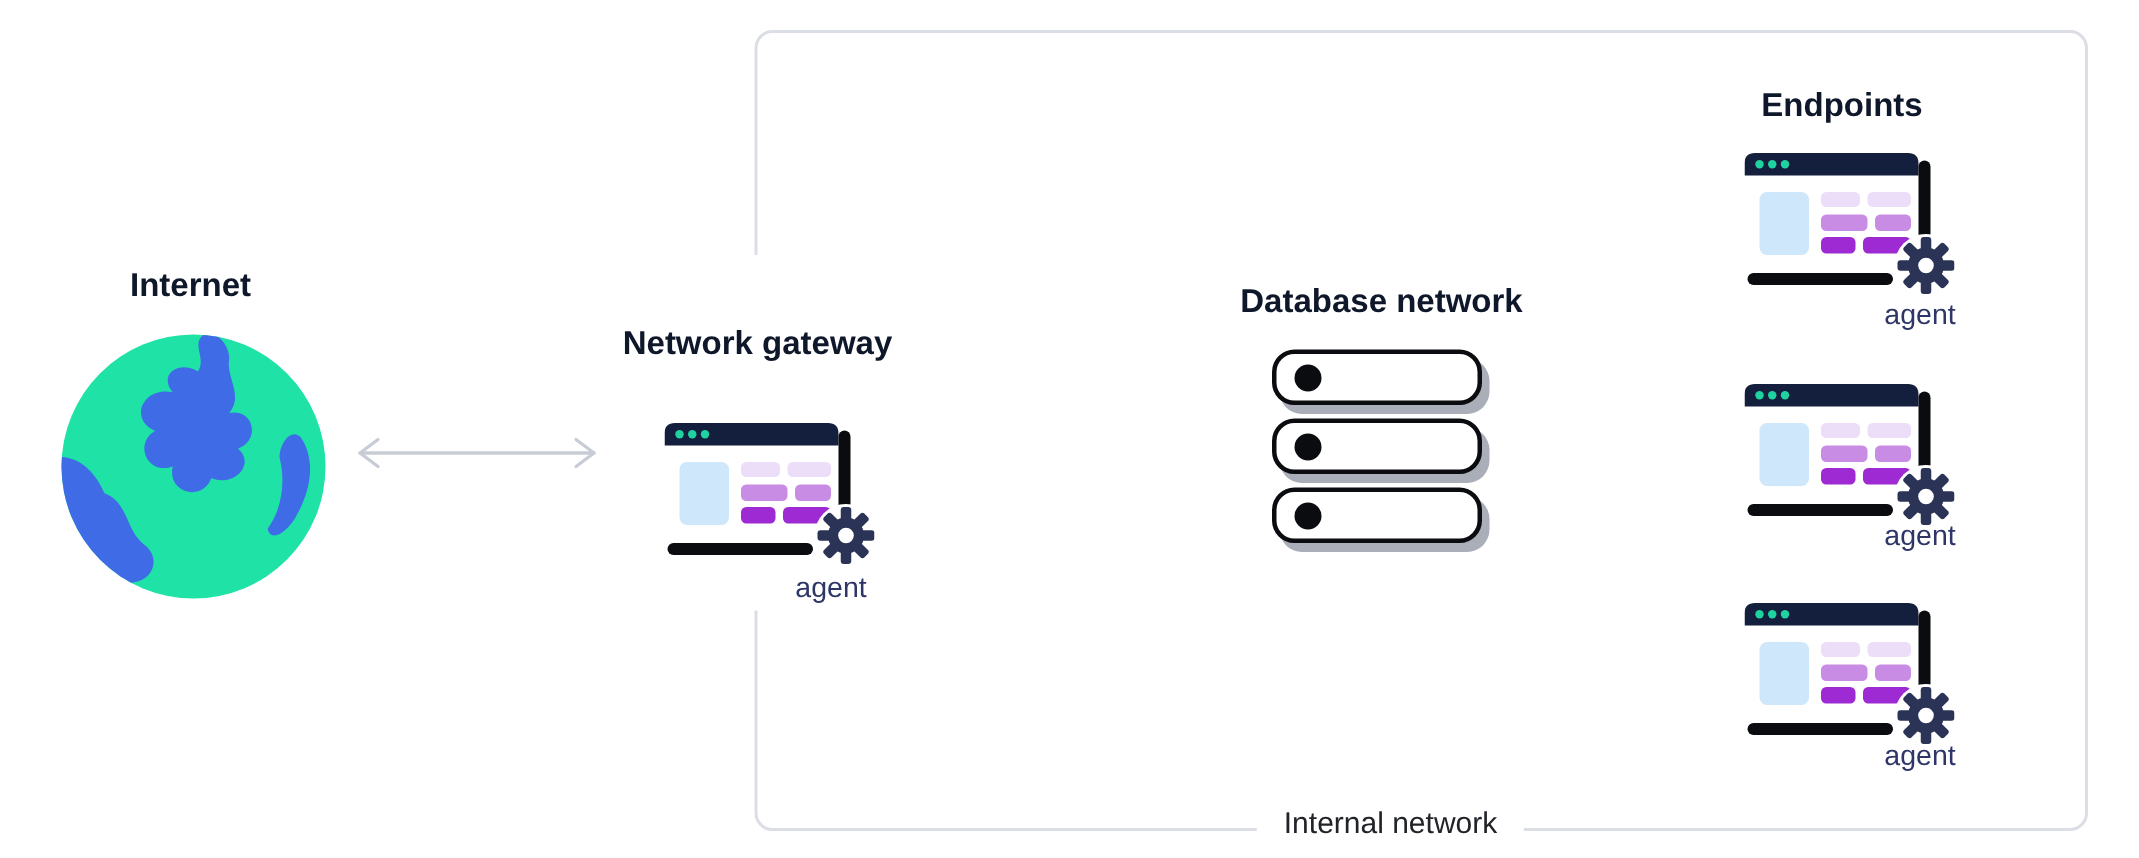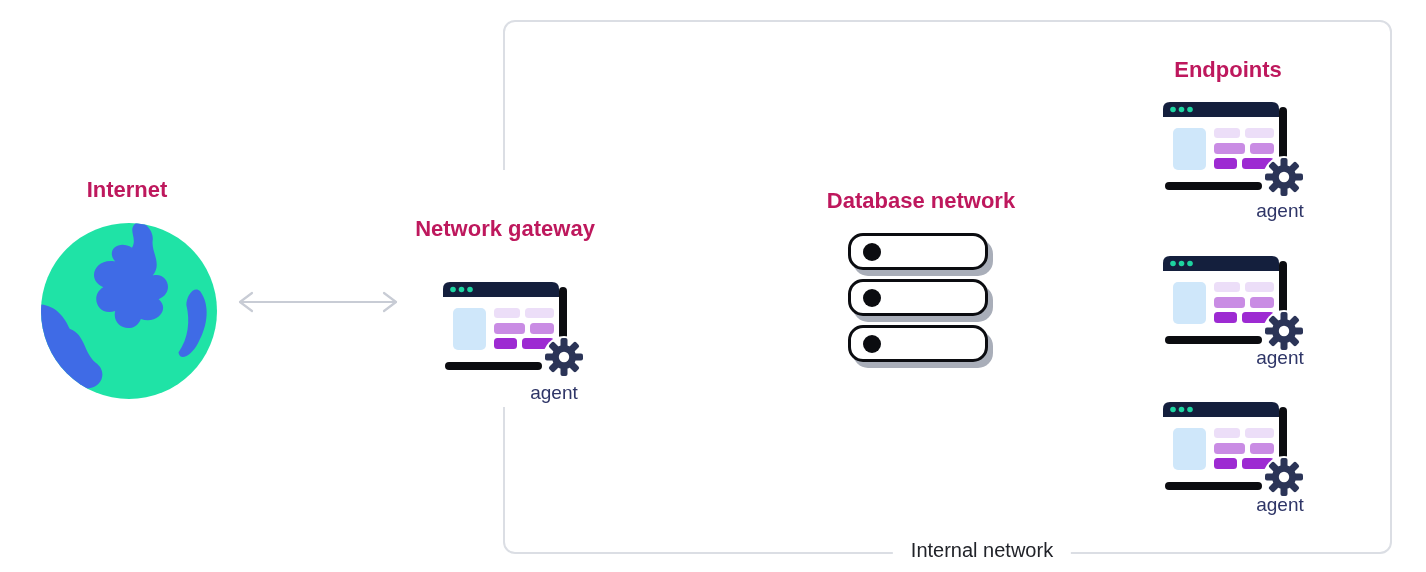--- a/index.html
+++ b/index.html
@@ -9,7 +9,7 @@
   }
   .heading{
     position:absolute;transform:translateX(-50%);
-    font-size:22px;font-weight:700;color:#be185d;white-space:nowrap;
+    font-size:22px;font-weight:700;color:#0f172a;white-space:nowrap;
   }
   .agent-label{
     position:absolute;transform:translateX(-50%);

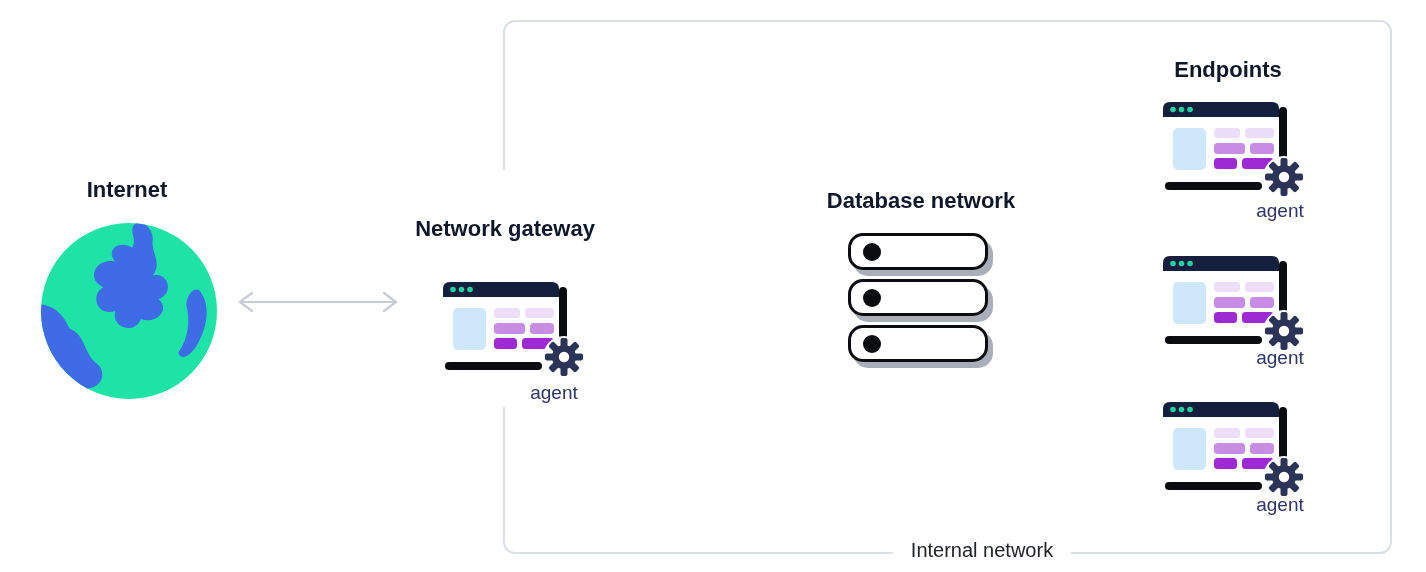--- a/index.html
+++ b/index.html
@@ -20,7 +20,7 @@
     border:2px solid #dbdee4;border-radius:12px;background:transparent;
   }
   .boundary-label{
-    position:absolute;left:982px;top:550px;transform:translate(-50%,-50%);
+    position:absolute;left:927px;top:550px;transform:translate(-50%,-50%);
     background:#fff;padding:0 18px;font-size:20px;font-weight:400;color:#212329;
     white-space:nowrap;
   }

